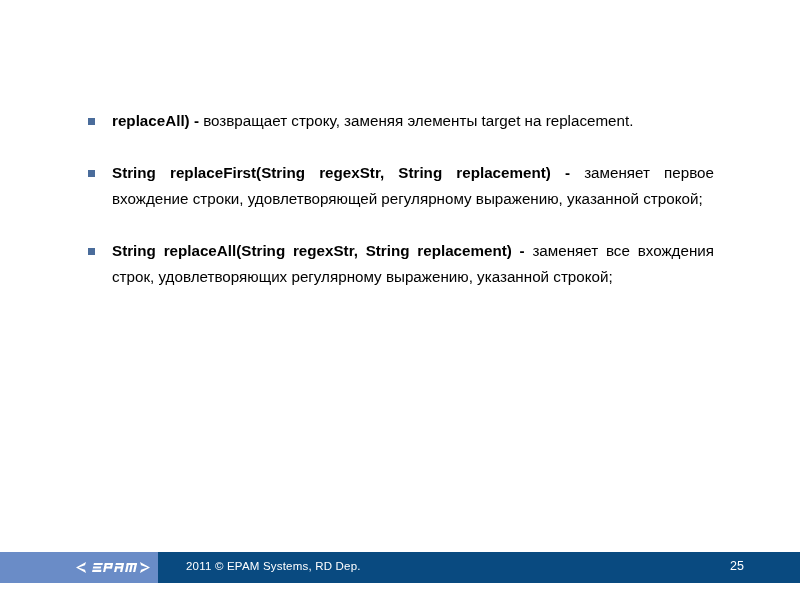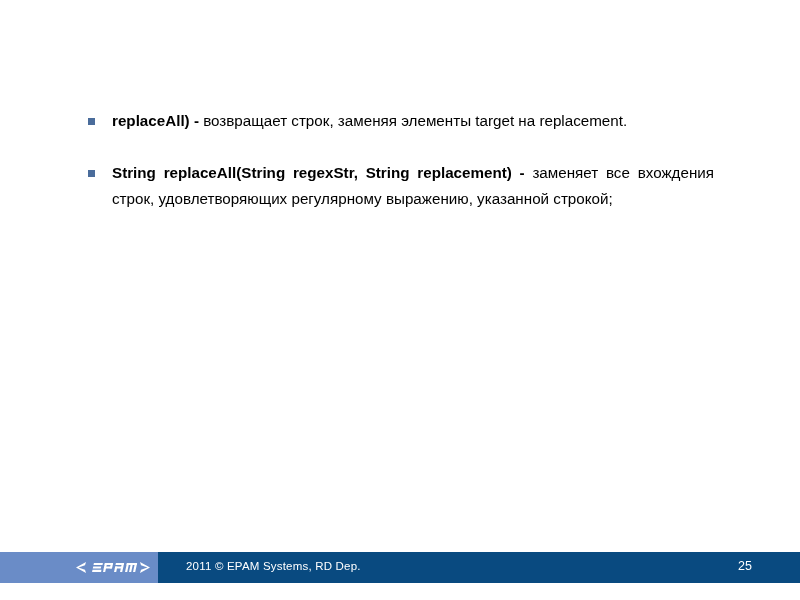--- a/index.html
+++ b/index.html
@@ -147,7 +147,7 @@
 
     <div class="bullet bullet-1">
       <span class="bullet-marker"></span>
-      <p><span class="sig">replaceAll) - </span><span class="desc">возвращает строк, заменяя элементы target на replacement.</span></p>
+      <p><span class="sig">replaceAll) - </span><span class="desc">возвращает строку, заменяя элементы target на replacement.</span></p>
     </div>
 
 

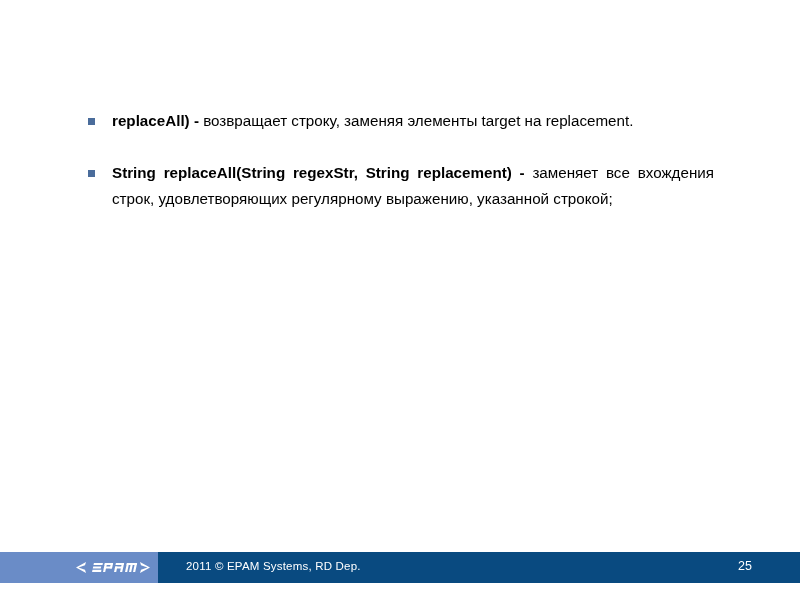--- a/index.html
+++ b/index.html
@@ -151,6 +151,10 @@
     </div>
 
 
+    <div class="bullet">
+      <span class="bullet-marker"></span>
+      <p><span class="sig">String replaceFirst(String regexStr, String replacement) - </span><span class="desc">заменяет первое вхождение строки, удовлетворяющей регулярному выражению, указанной строкой;</span></p>
+    </div>
 
     <div class="bullet">
       <span class="bullet-marker"></span>

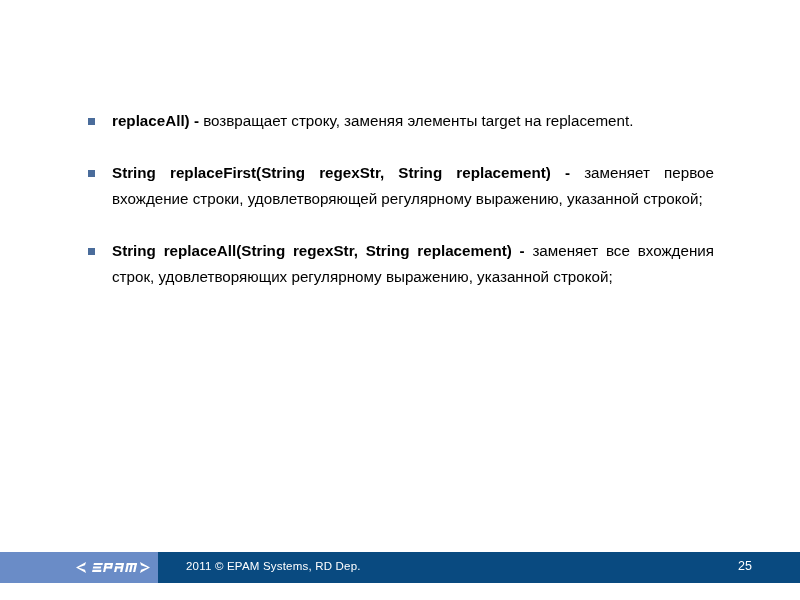--- a/index.html
+++ b/index.html
@@ -132,7 +132,7 @@
     left: 730px;
     top: 7px;
     width: 30px;
-    text-align: center;
+    text-align: left;
     font-size: 12.5px;
     color: #ffffff;
   }

